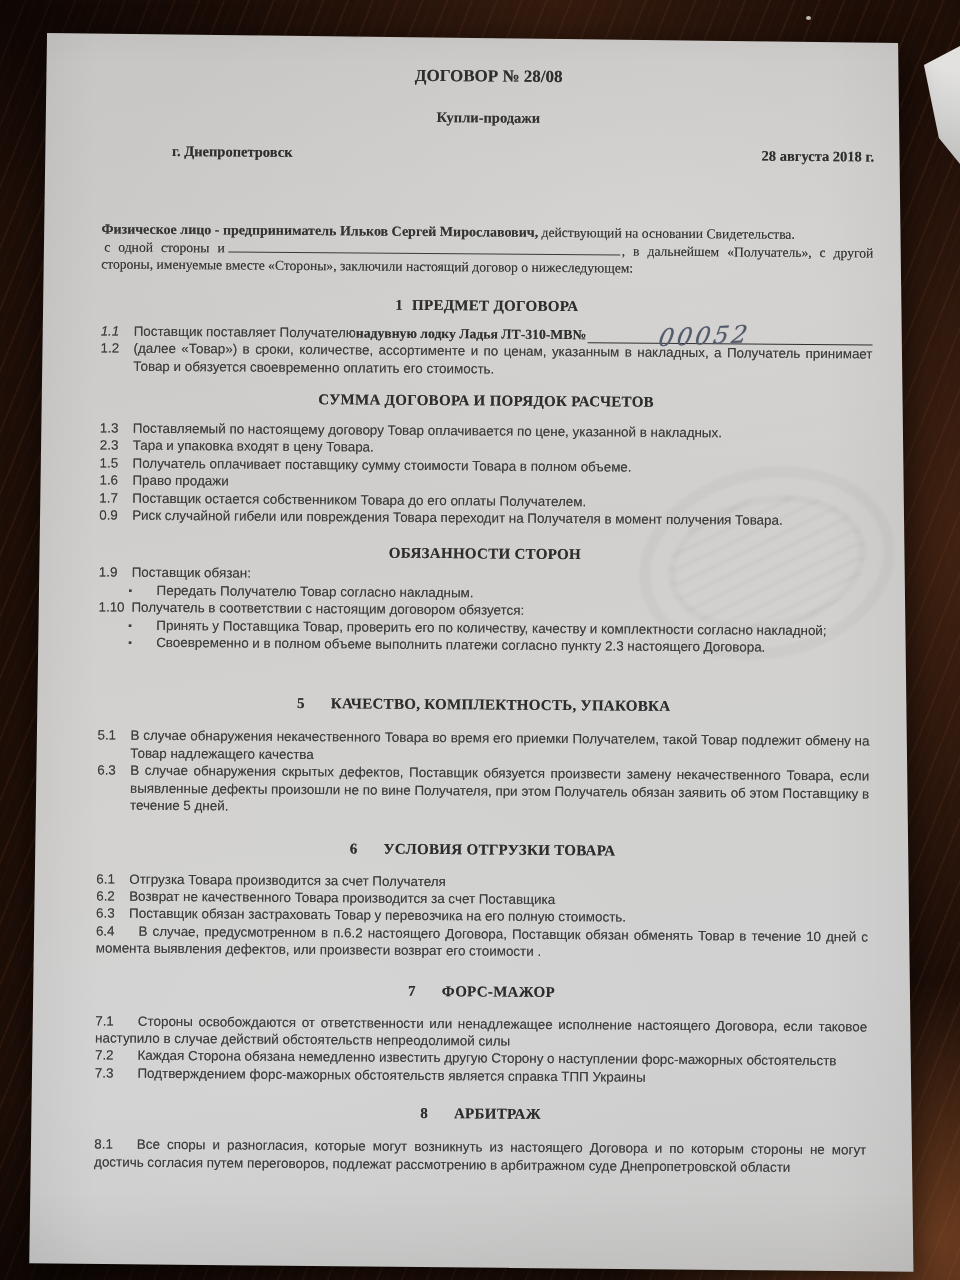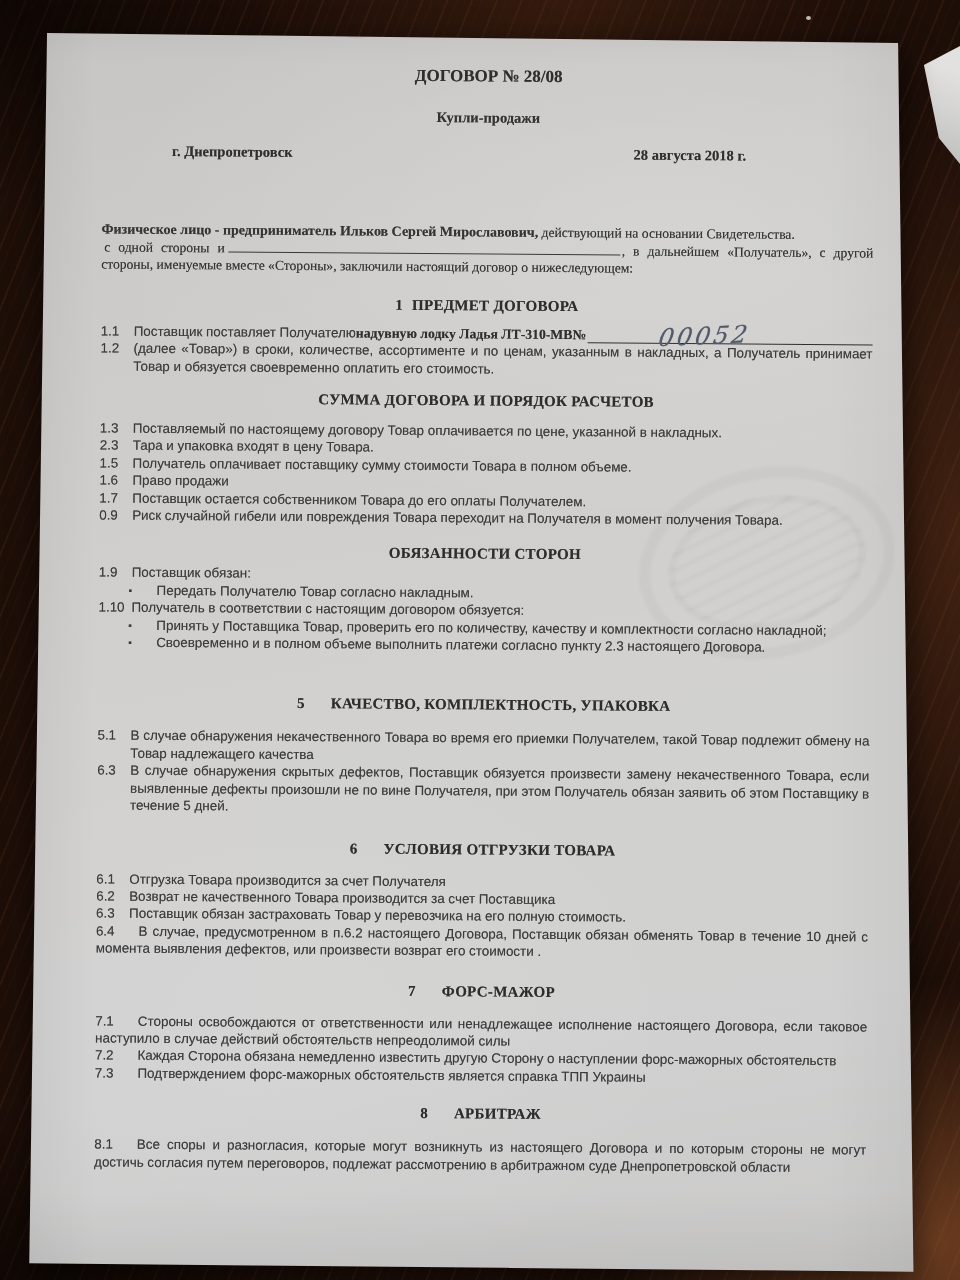--- a/index.html
+++ b/index.html
@@ -70,7 +70,7 @@
   .subtitle{margin-top:23px;text-align:center;font-family:"Liberation Serif",serif;font-weight:bold;font-size:14.5px;color:#333;}
   .cityrow{margin-top:19px;display:flex;font-family:"Liberation Serif",serif;font-weight:bold;font-size:14.5px;color:#2f2f2f;}
   .city{margin-left:70px;}
-  .date{margin-left:auto;margin-right:128px;}
+  .date{margin-left:auto;}
 
   .preamble{margin-top:61px;font-family:"Liberation Serif",serif;font-size:13.6px;line-height:17.6px;color:#343434;}
   .preamble p{margin:0;}

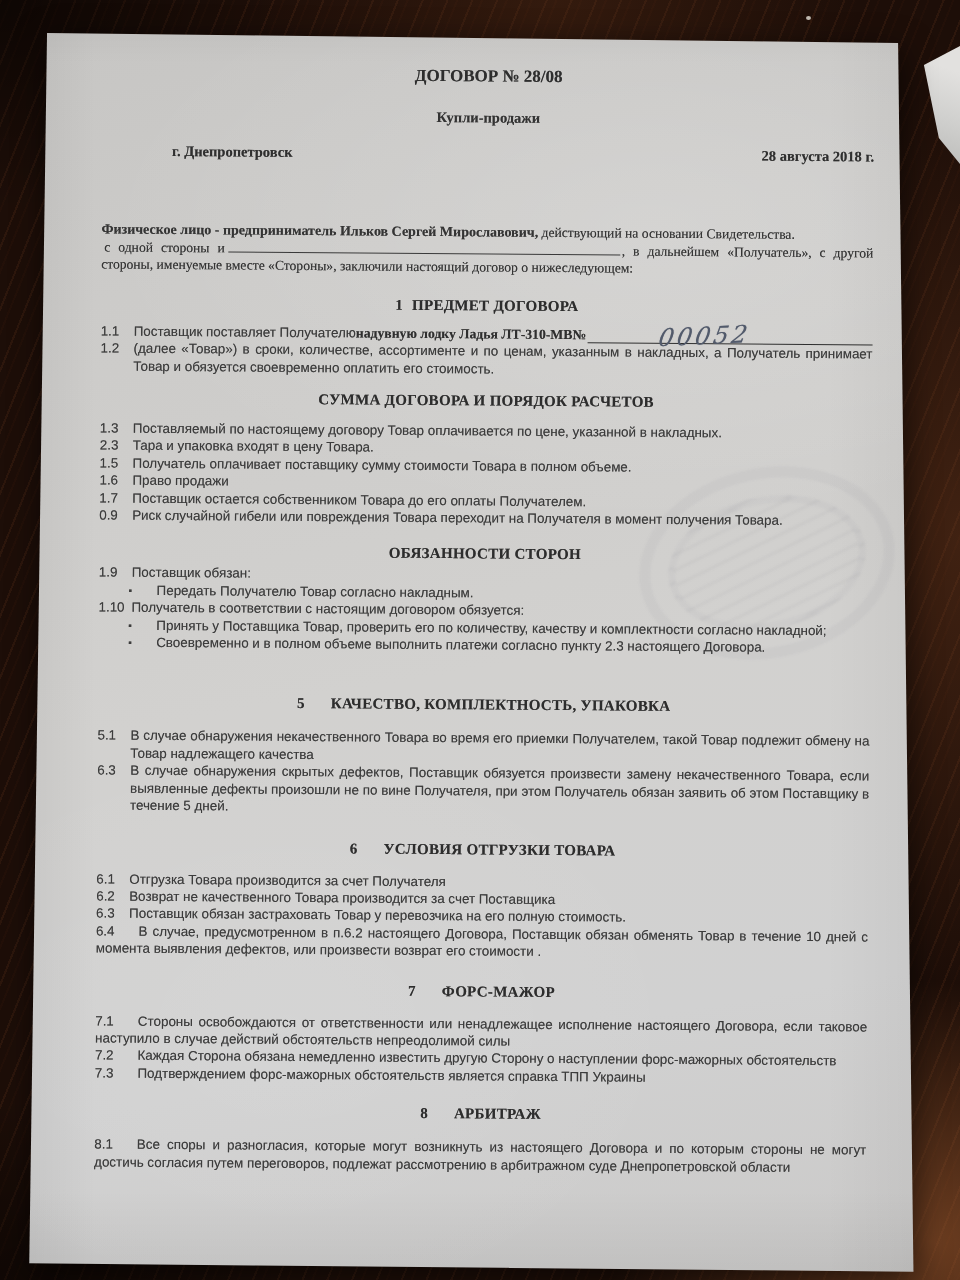--- a/index.html
+++ b/index.html
@@ -93,7 +93,7 @@
 
   
   .product-line{display:flex;align-items:flex-end;text-align:left;}
-  .product-line .num{flex:0 0 33px;}
+  .product-line .num{flex:0 0 33px;font-style:italic;}
   .pl-bold{font-family:"Liberation Serif",serif;font-weight:bold;font-size:13.7px;white-space:nowrap;color:#2f2f2f;}
   .pl-reg{white-space:nowrap;}
   .fill-line{flex:1;border-bottom:1.6px solid #2f2f2f;position:relative;height:16px;margin-left:1px;}

